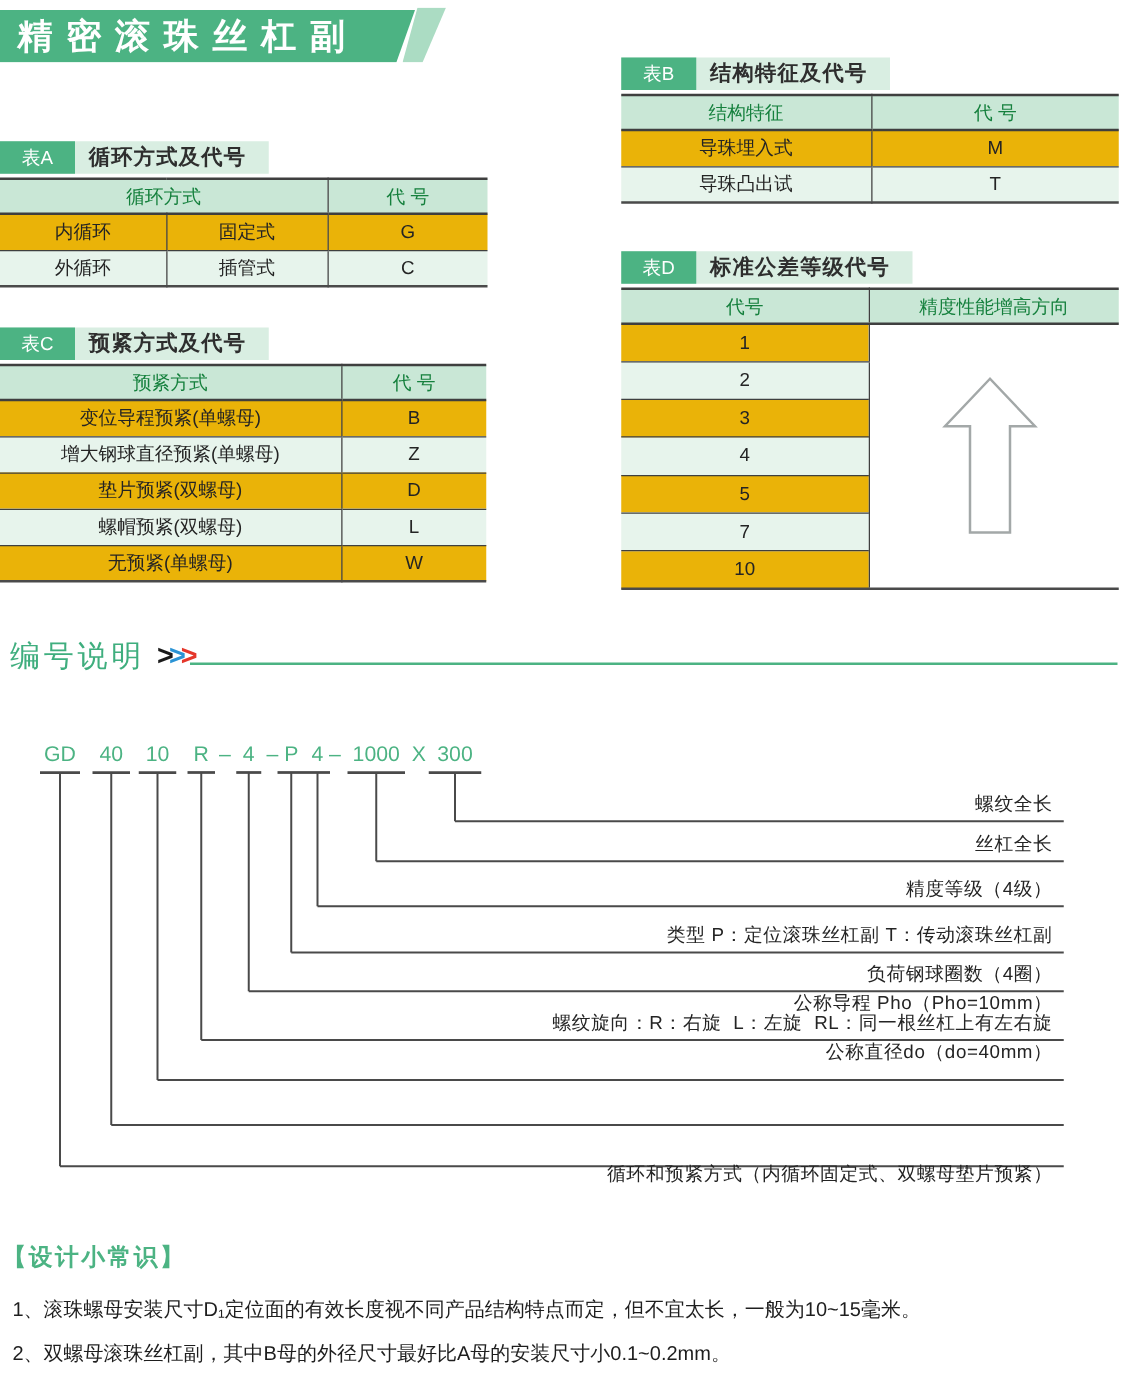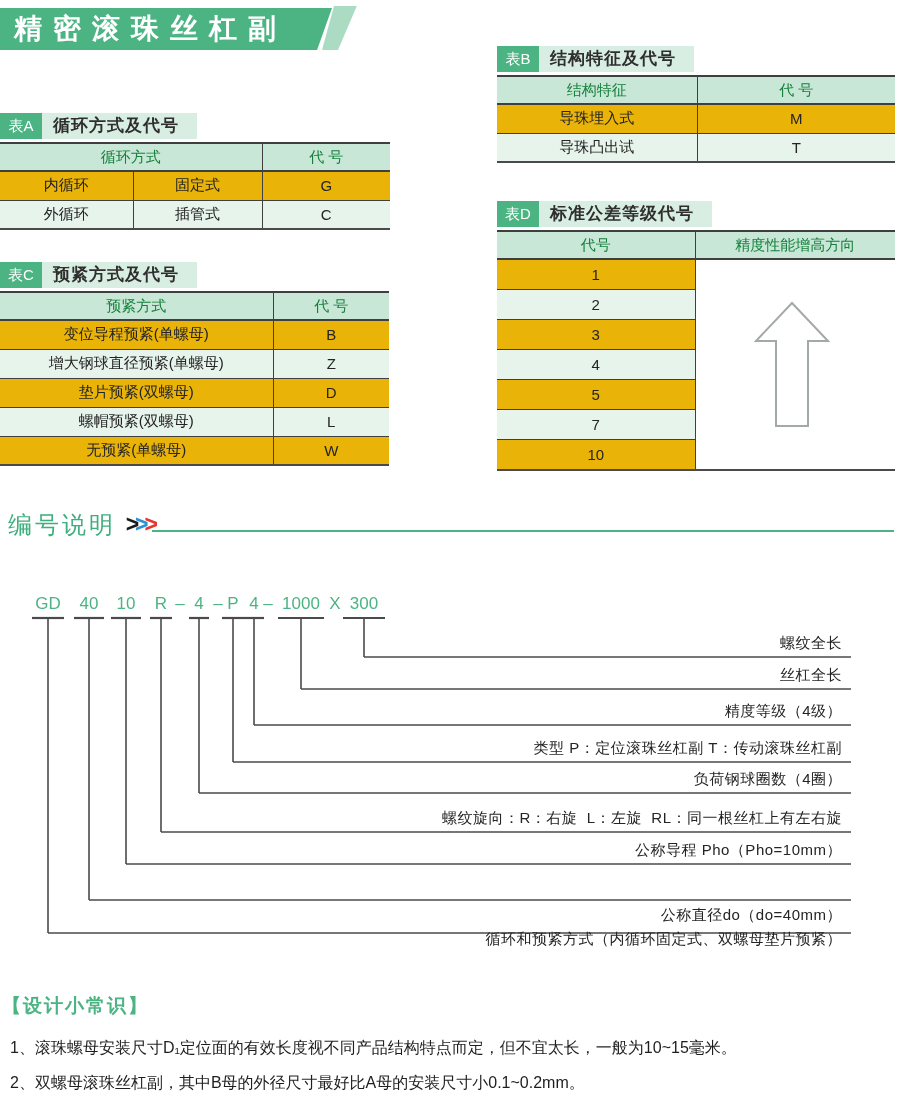--- a/index.html
+++ b/index.html
@@ -19,7 +19,7 @@
   
   .tbl-block { position:absolute; }
   .tbl-caption { display:inline-flex; align-items:stretch; background:#d9eee2; height:26px; }
-  .tbl-badge { background:#4cb383; color:#fff; font-size:15px; width:42px;
+  .tbl-badge { background:#4cb383; color:#fff; font-size:15px; width:60px;
     display:flex; align-items:center; justify-content:center; flex:0 0 auto; }
   .tbl-caption-text { font-size:17px; font-weight:bold; color:#2e2e2e; line-height:26px;
     padding:0 18px 0 11px; white-space:nowrap; letter-spacing:1px; }

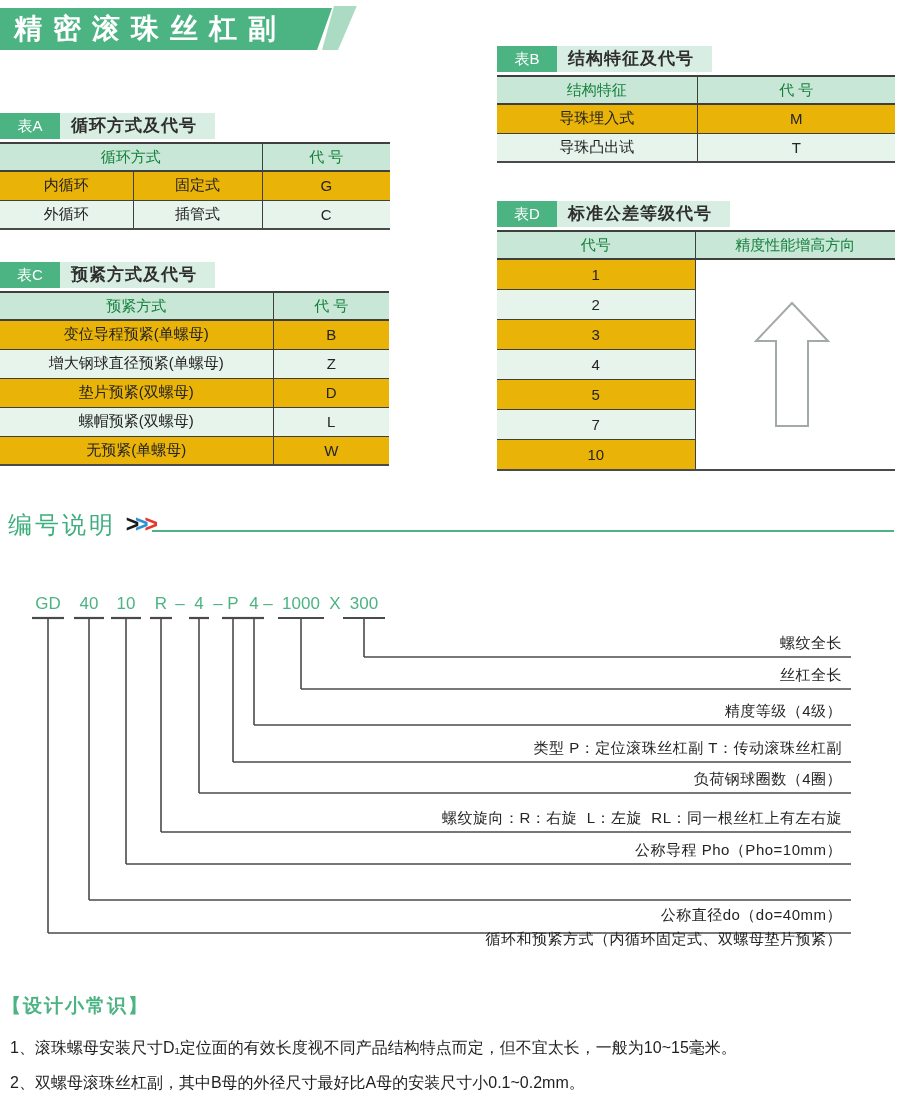--- a/index.html
+++ b/index.html
@@ -255,7 +255,7 @@
     <div class="pn-token" style="left: 89px;">40</div>
     <div class="pn-label" style="top: 906px;">公称直径do（do=40mm）</div>
     <div class="pn-token" style="left: 126px;">10</div>
-    <div class="pn-label" style="top: 841px; text-align: center;">公称导程 Pho（Pho=10mm）</div>
+    <div class="pn-label" style="top: 793px; text-align: center;">公称导程 Pho（Pho=10mm）</div>
     <div class="pn-token" style="left: 161px;">R</div>
     <div class="pn-label" style="top: 809px;">螺纹旋向：R：右旋  L：左旋  RL：同一根丝杠上有左右旋</div>
     <div class="pn-token" style="left: 180px;">–</div>

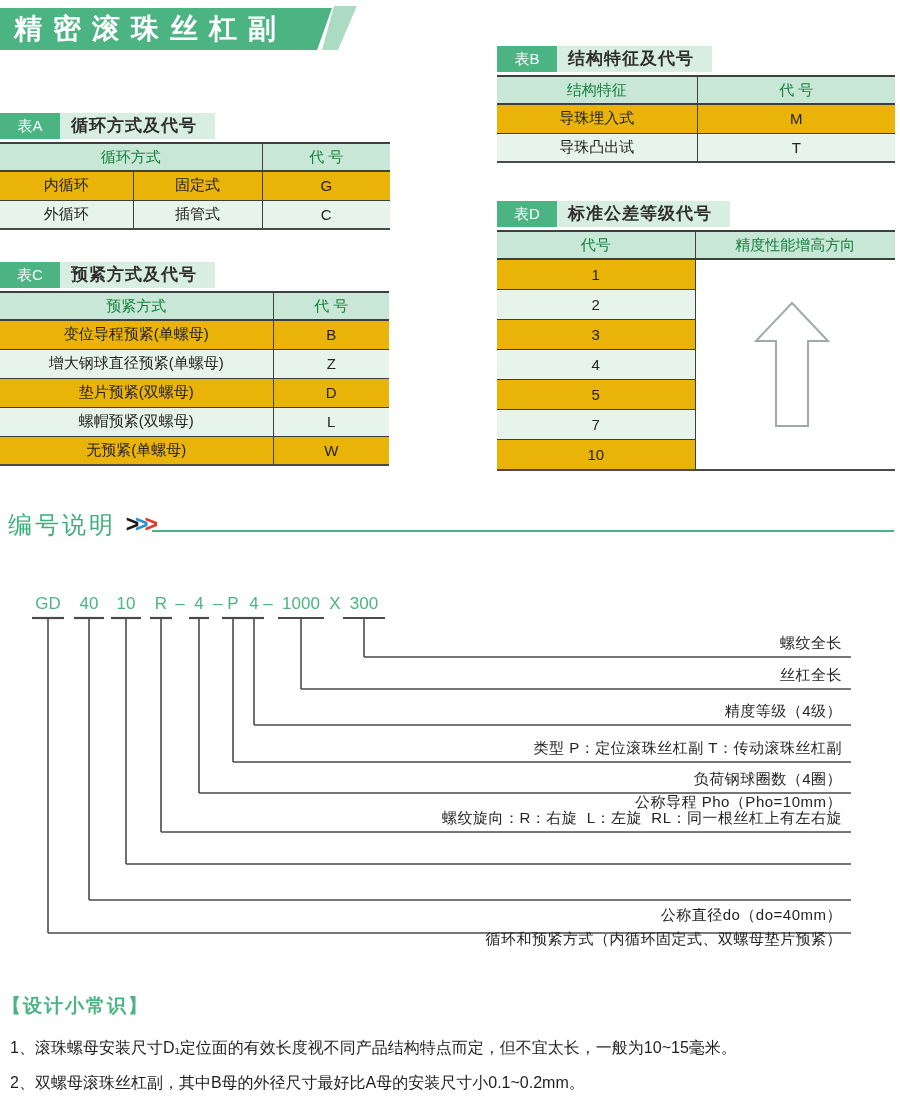--- a/index.html
+++ b/index.html
@@ -253,7 +253,7 @@
     <div class="pn-token" style="left: 48px;">GD</div>
     <div class="pn-label" style="top: 930px;">循环和预紧方式（内循环固定式、双螺母垫片预紧）</div>
     <div class="pn-token" style="left: 89px;">40</div>
-    <div class="pn-label" style="top: 906px;">公称直径do（do=40mm）</div>
+    <div class="pn-label" style="top: 832px;">公称直径do（do=40mm）</div>
     <div class="pn-token" style="left: 126px;">10</div>
     <div class="pn-label" style="top: 793px; text-align: center;">公称导程 Pho（Pho=10mm）</div>
     <div class="pn-token" style="left: 161px;">R</div>

